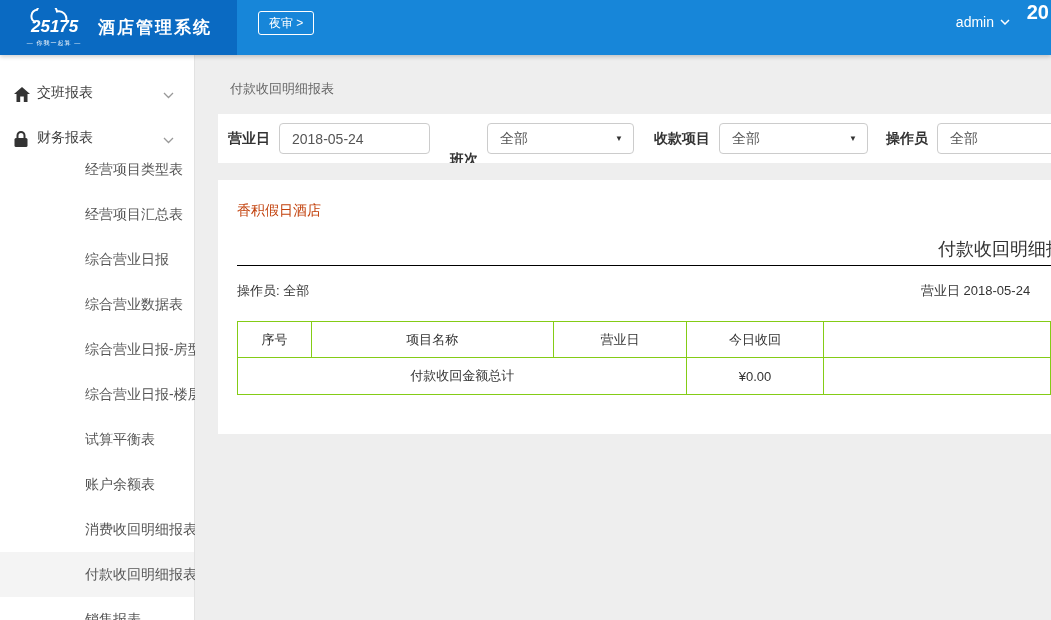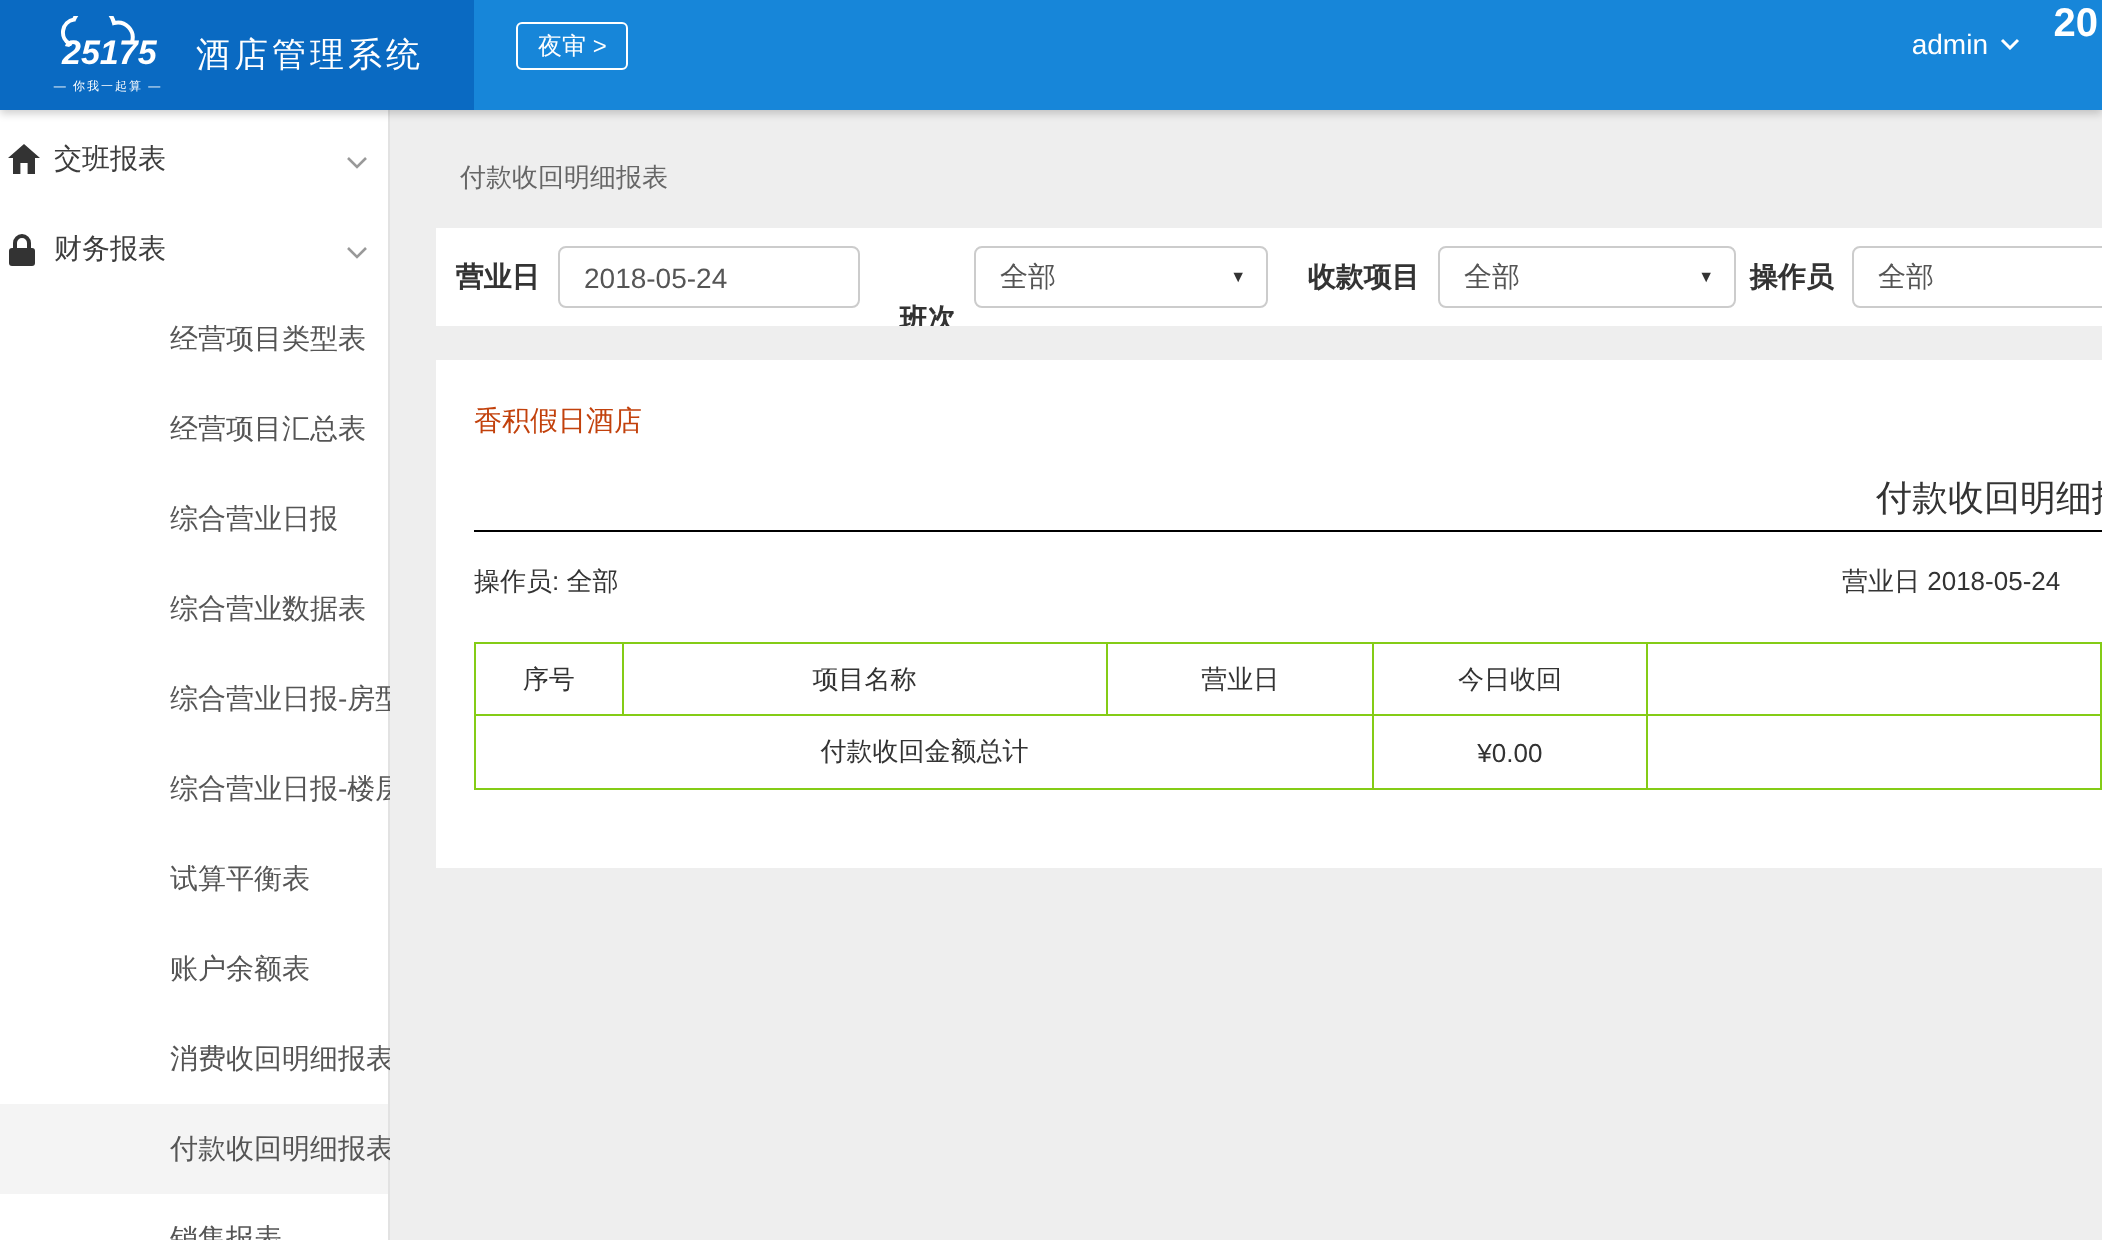--- a/index.html
+++ b/index.html
@@ -13,7 +13,7 @@
   .logo { display:flex; flex-direction:column; align-items:center; margin-right:12px; }
   .logo svg { display:block; }
   .logo-sub { color:#fff; font-size:6px; letter-spacing:1px; margin-top:1px; white-space:nowrap; }
-  .app-title { color:#fff; font-size:17px; font-weight:normal; letter-spacing:2px; }
+  .app-title { color:#fff; font-size:17px; font-weight:bold; letter-spacing:2px; }
   .night-audit { margin:11px 0 0 21px; height:24px; padding:0 10px; background:transparent;
     border:1px solid #fff; border-radius:3px; color:#fff; font-size:12px; cursor:pointer; white-space:nowrap; }
   .header-right { position:absolute; right:41px; top:14px; color:#fff; font-size:14px;

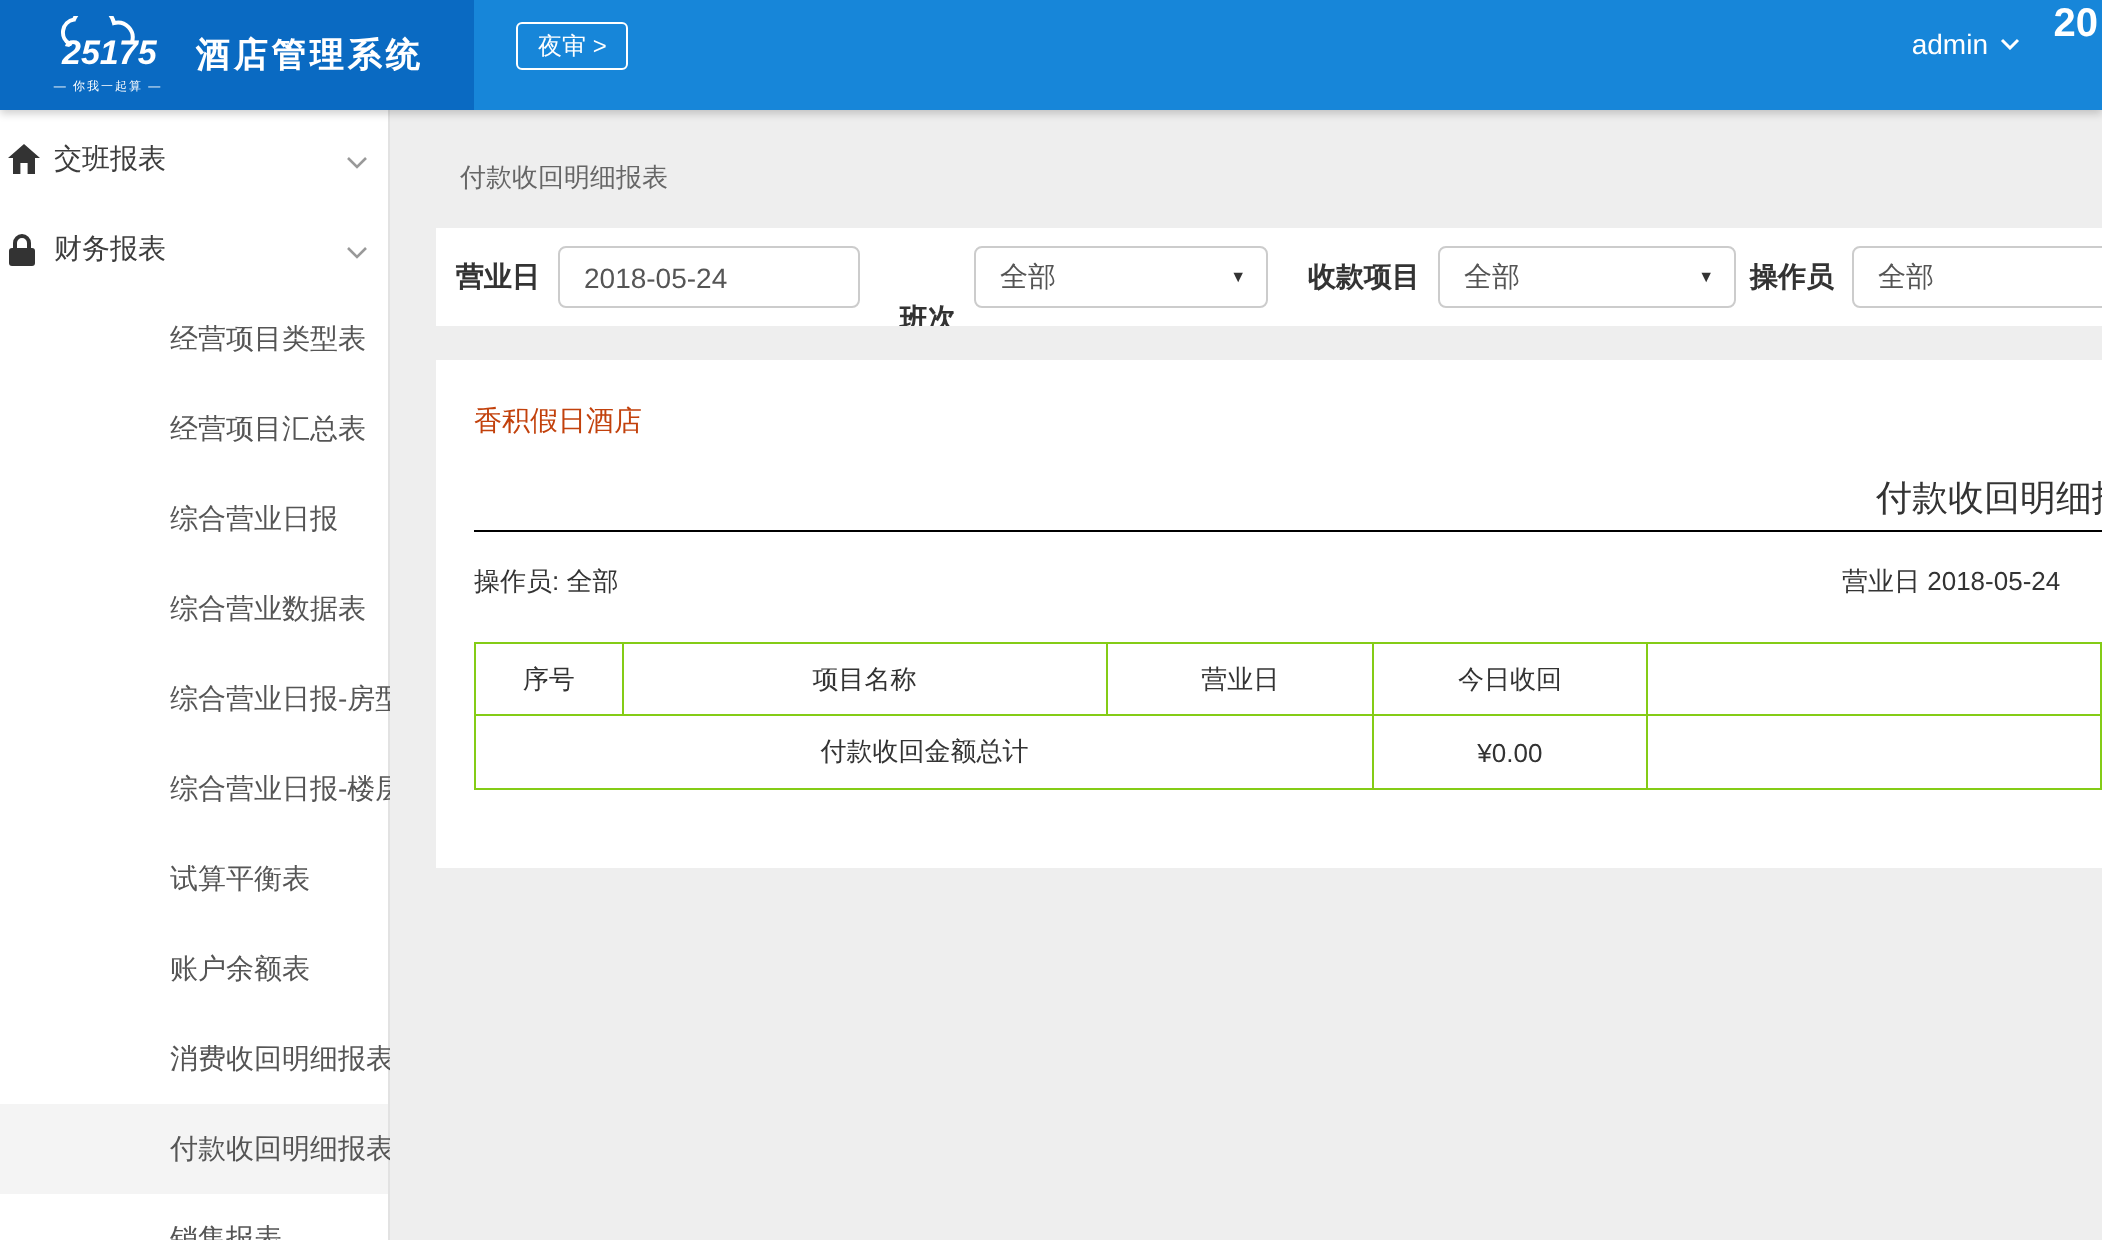--- a/index.html
+++ b/index.html
@@ -23,7 +23,7 @@
   
   .shell { display:flex; height:565px; }
   .sidebar { width:195px; background:#fff; border-right:1px solid #e2e2e2; padding-top:2px; flex:none; }
-  .side-item { height:45px; display:flex; align-items:center; padding:0 4px; color:#3d3d3d;
+  .side-item { height:45px; display:flex; align-items:flex-end; padding:0 14px; color:#3d3d3d;
     font-size:14px; cursor:pointer; }
   .side-item .ic { width:18px; height:16px; margin-right:5px; display:flex; align-items:center; }
   .side-item .grow { flex:1; }

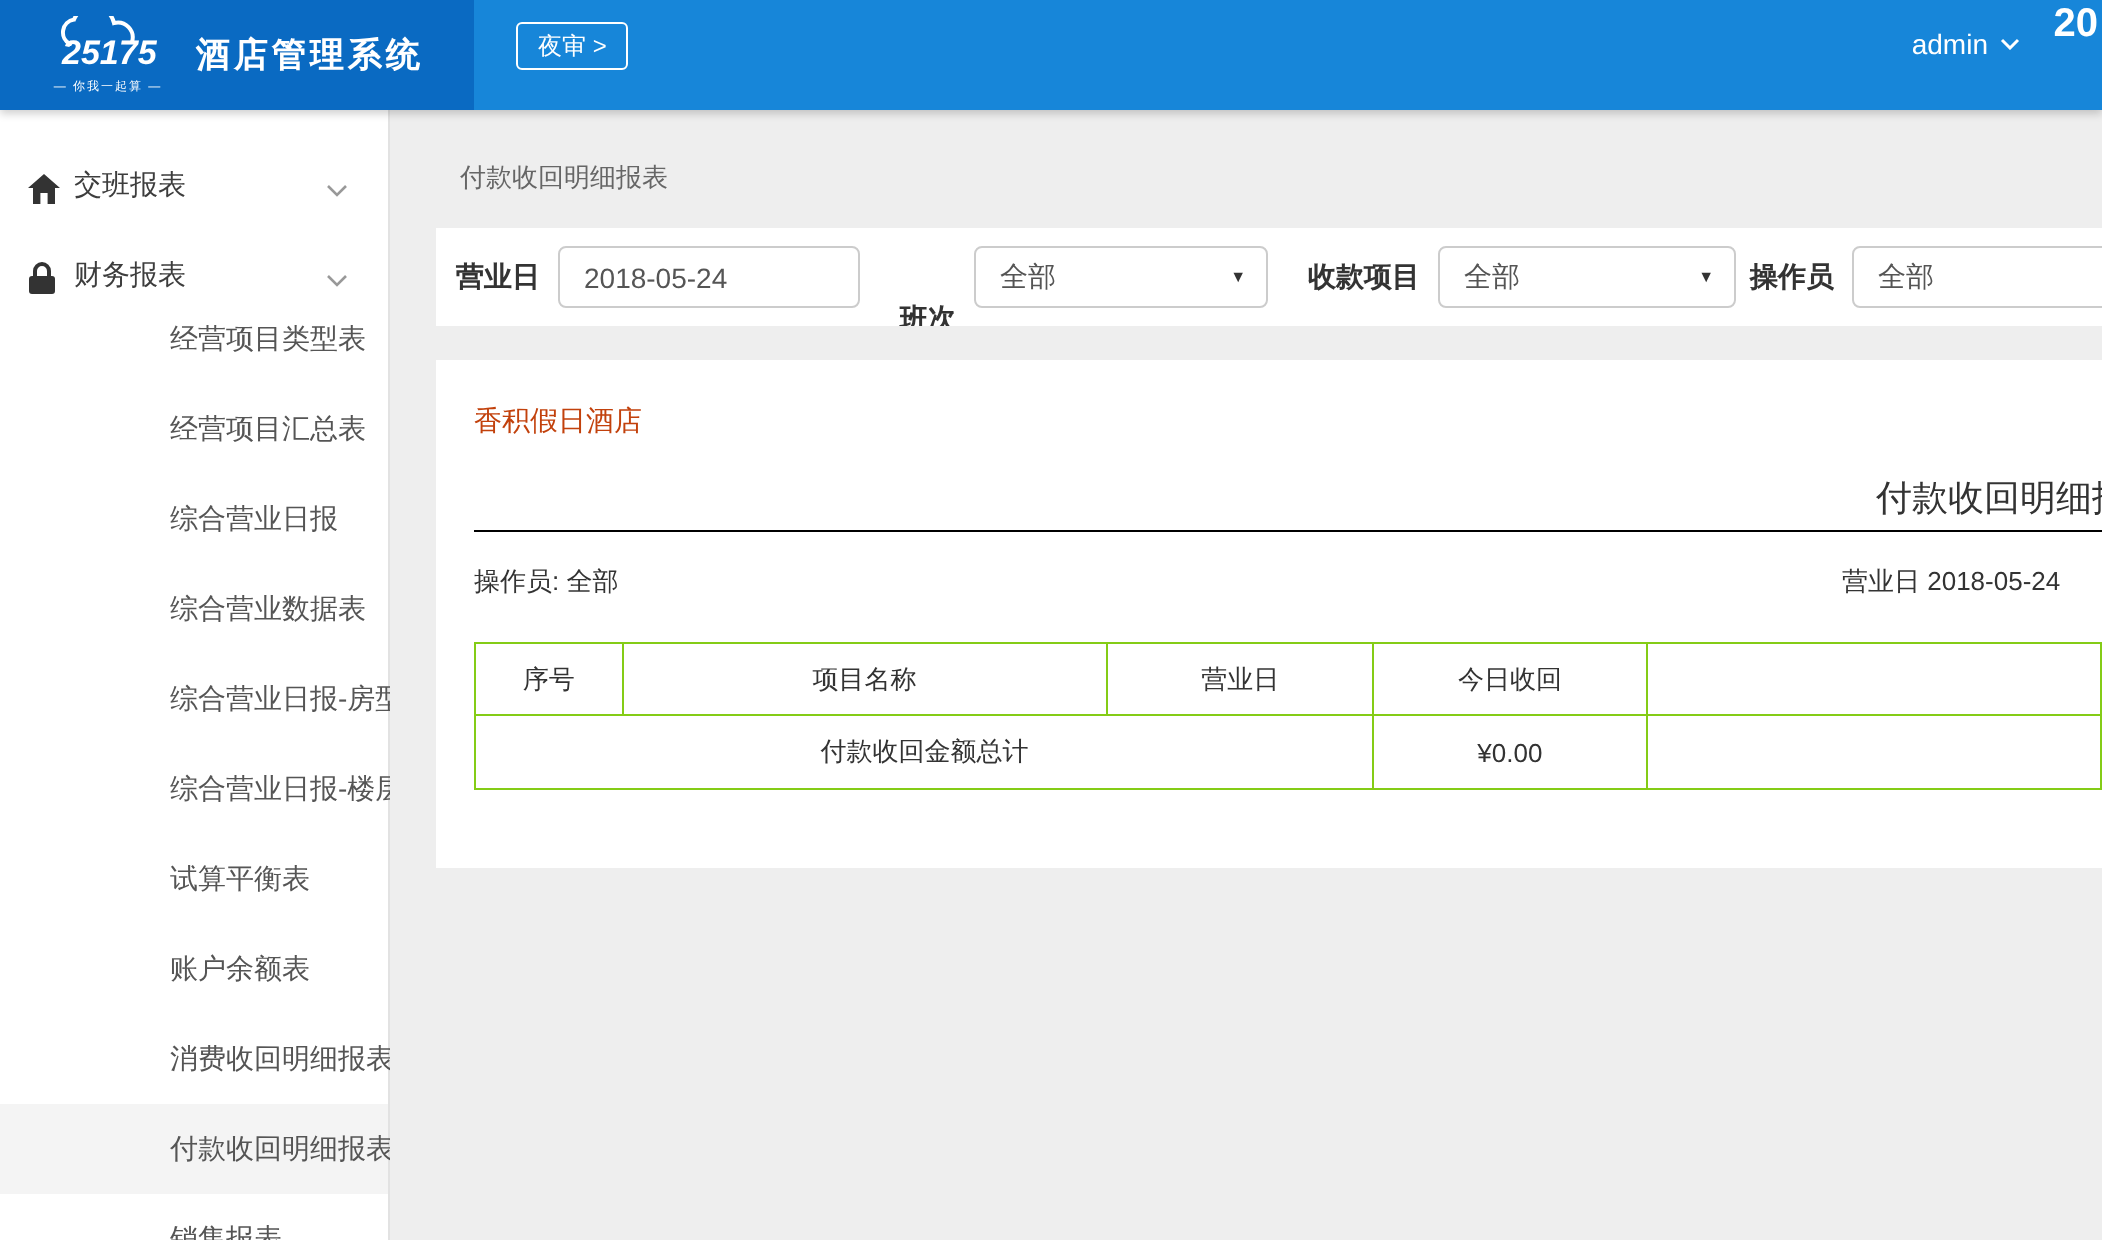--- a/index.html
+++ b/index.html
@@ -145,7 +145,7 @@
         <span>全部</span>
         <span class="sel-arrow">▼</span>
       </div>
-      <span class="f-label" style="margin-left:7px;">操作员</span>
+      <span class="f-label" style="margin-left:18px;">操作员</span>
       <div class="f-field" style="width:150px; margin-left:9px;">
         <span>全部</span>
 

